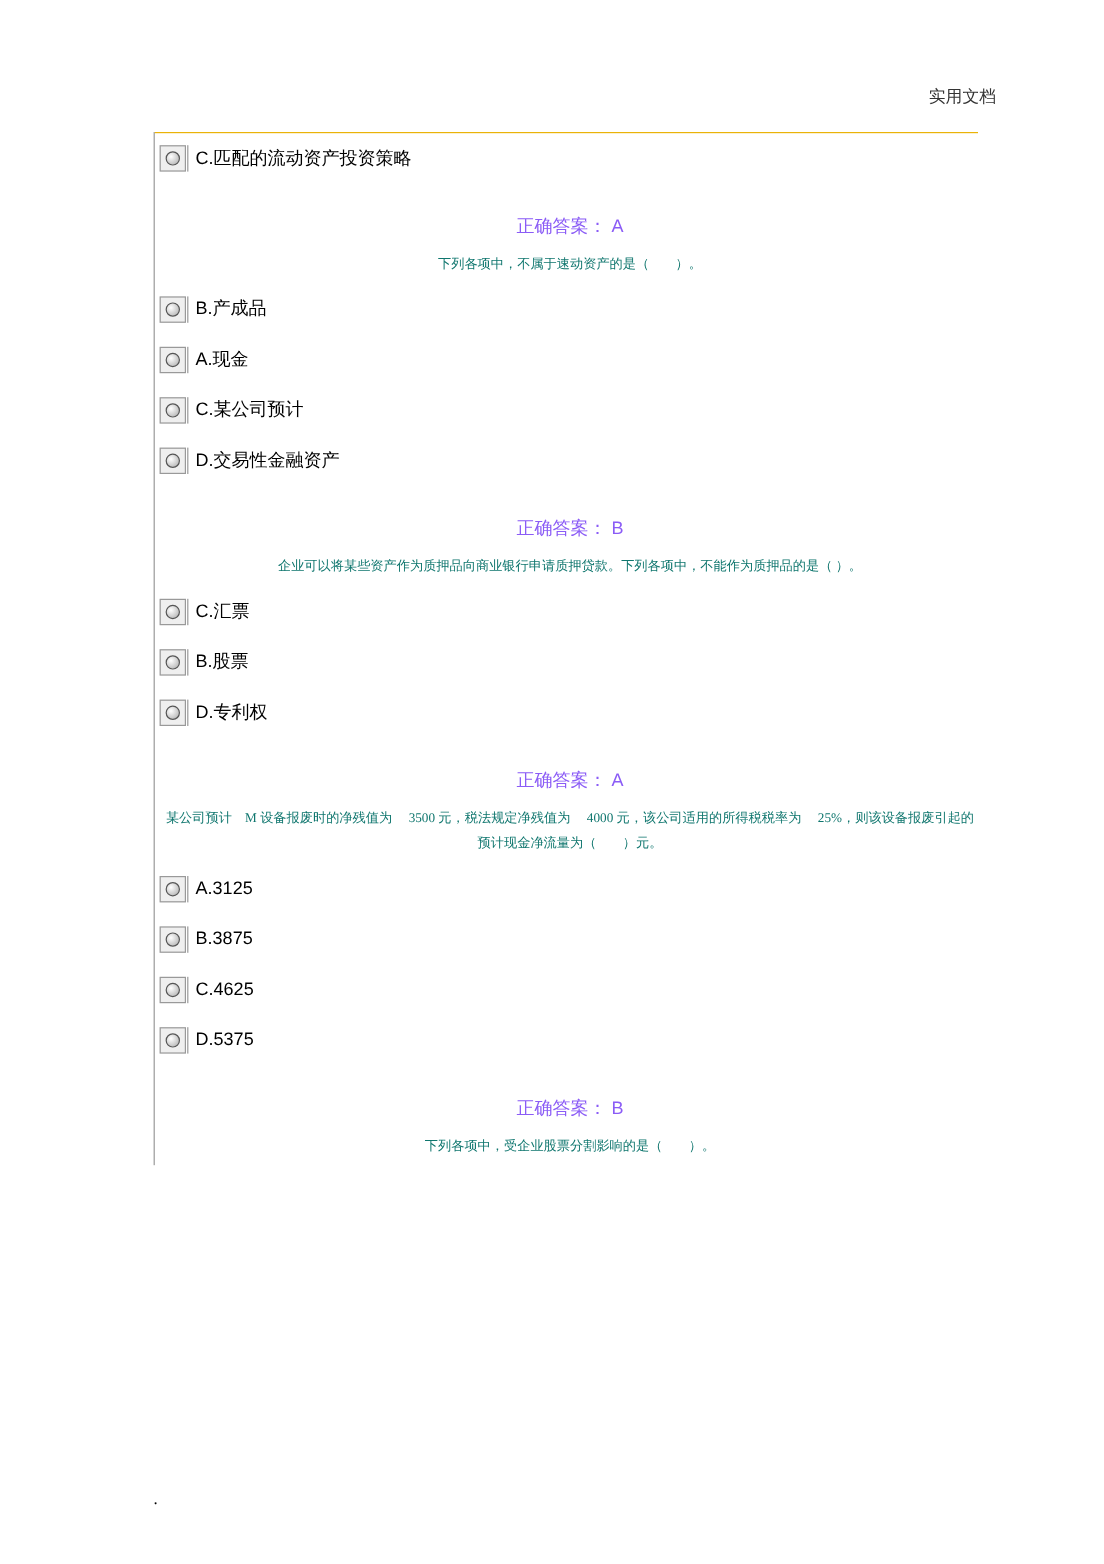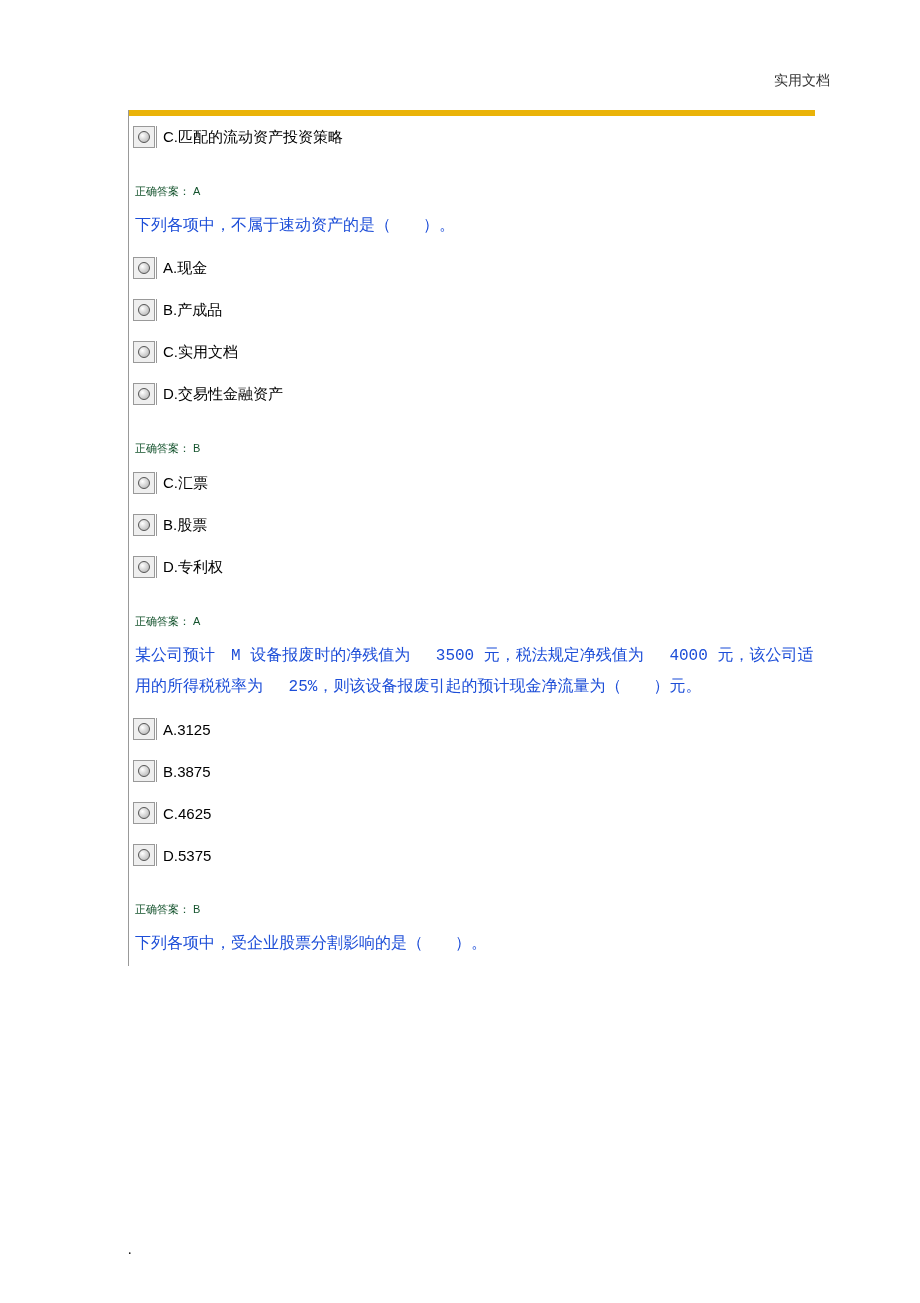--- a/index.html
+++ b/index.html
@@ -26,8 +26,9 @@
       border-left: 1px solid #999;
     }
     .content-inner {
-      border-top: 6px solid #eab308;
+      border-top: 1px solid #eab308;
       padding-left: 2px;
+      text-align: center;
     }
     .option-row {
       display: flex;

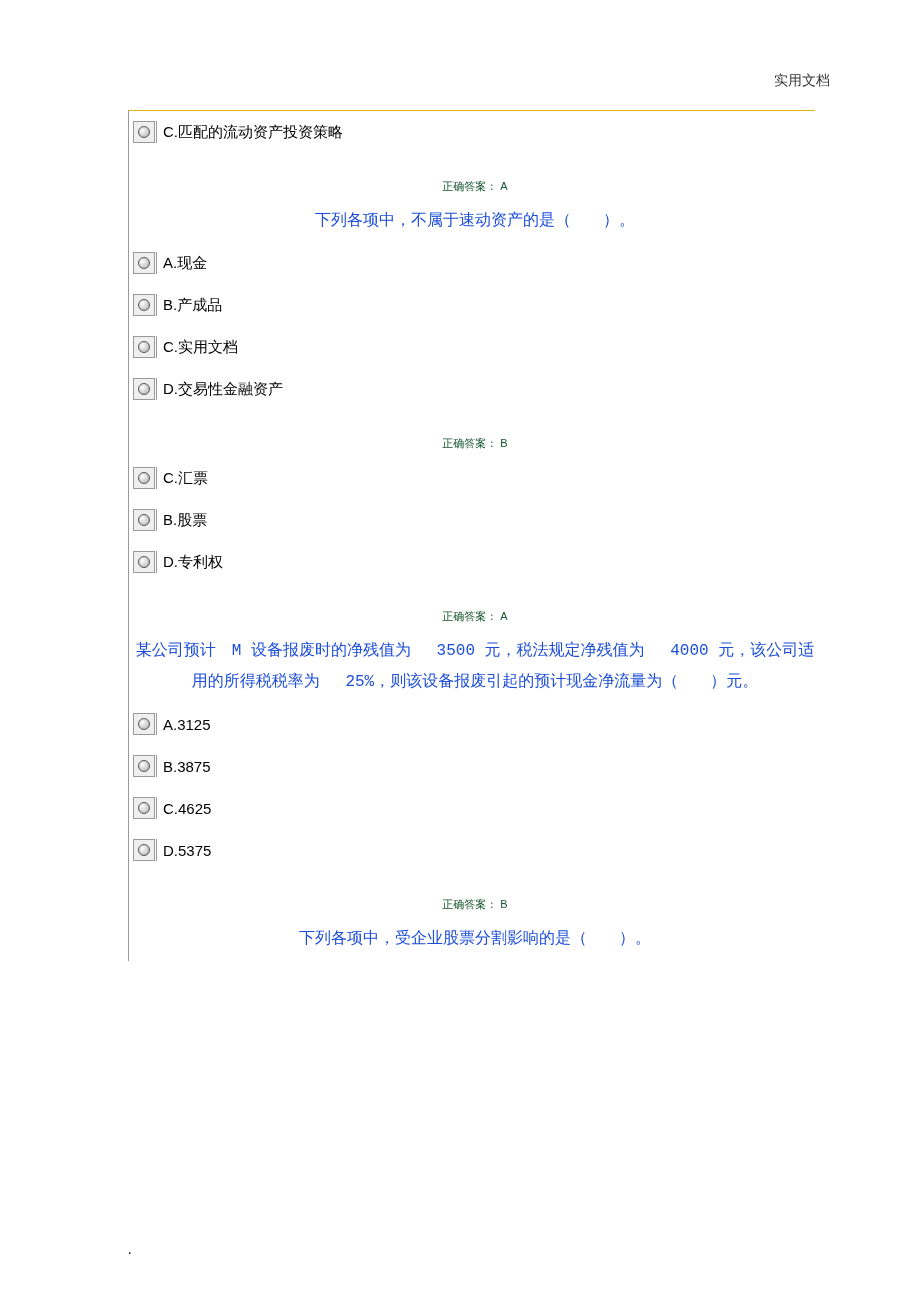--- a/index.html
+++ b/index.html
@@ -67,8 +67,8 @@
       font-family: Arial, "SimSun", sans-serif;
     }
     .answer-line {
-      font-size: 11px;
-      color: #14532d;
+      font-size: 15px;
+      color: #8b5cf6;
       padding: 18px 0 6px 4px;
       font-family: "SimSun", Arial, sans-serif;
     }

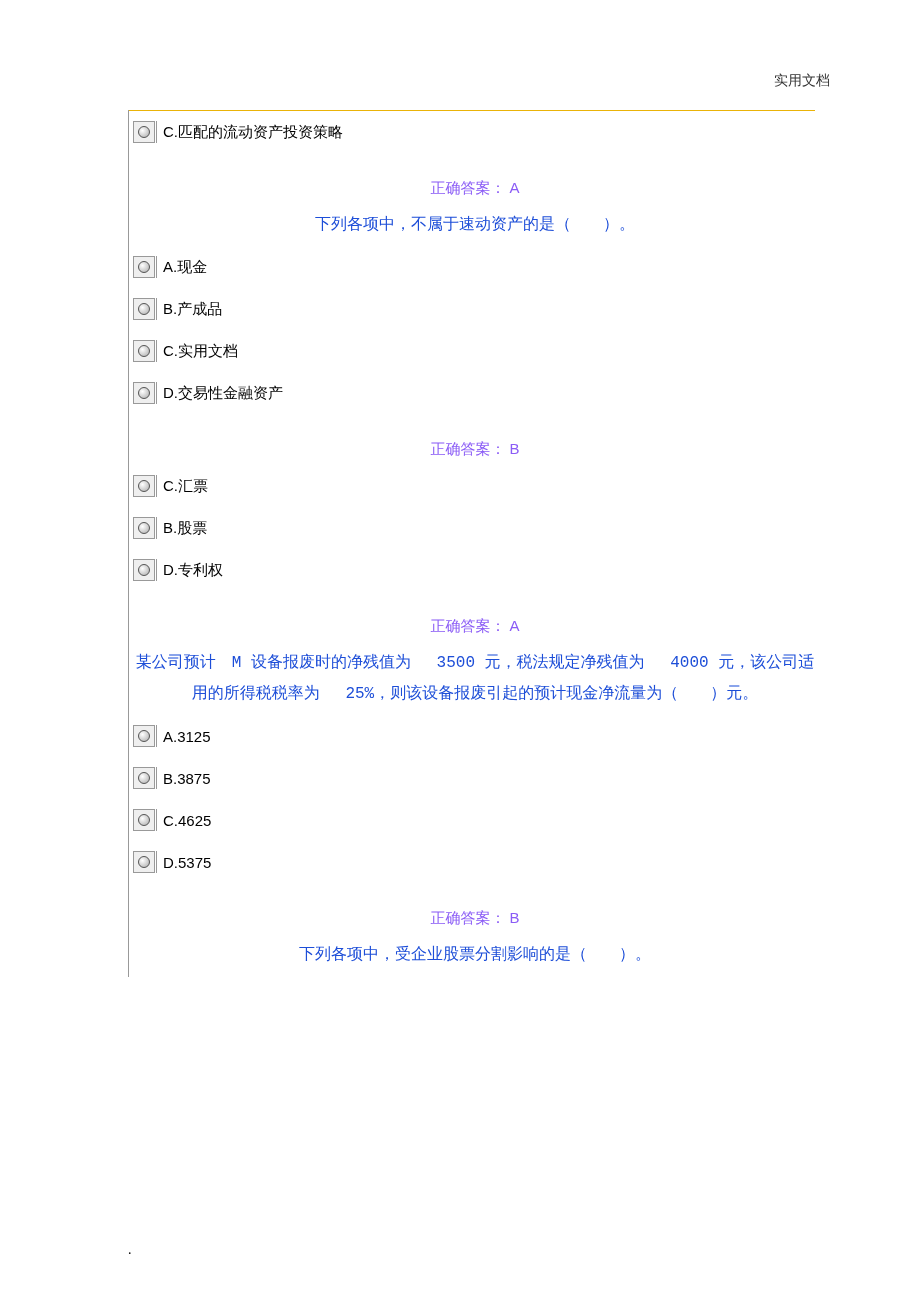--- a/index.html
+++ b/index.html
@@ -73,11 +73,11 @@
       font-family: "SimSun", Arial, sans-serif;
     }
     .question-text {
-      font-size: 16px;
-      color: #1d4ed8;
+      font-size: 11px;
+      color: #0f766e;
       padding: 6px 0 6px 4px;
       line-height: 1.9;
-      font-family: Liberation Mono, monospace;
+      font-family: Liberation Serif, serif;
     }
     .spacer { height: 8px; }
     .footer-dot {

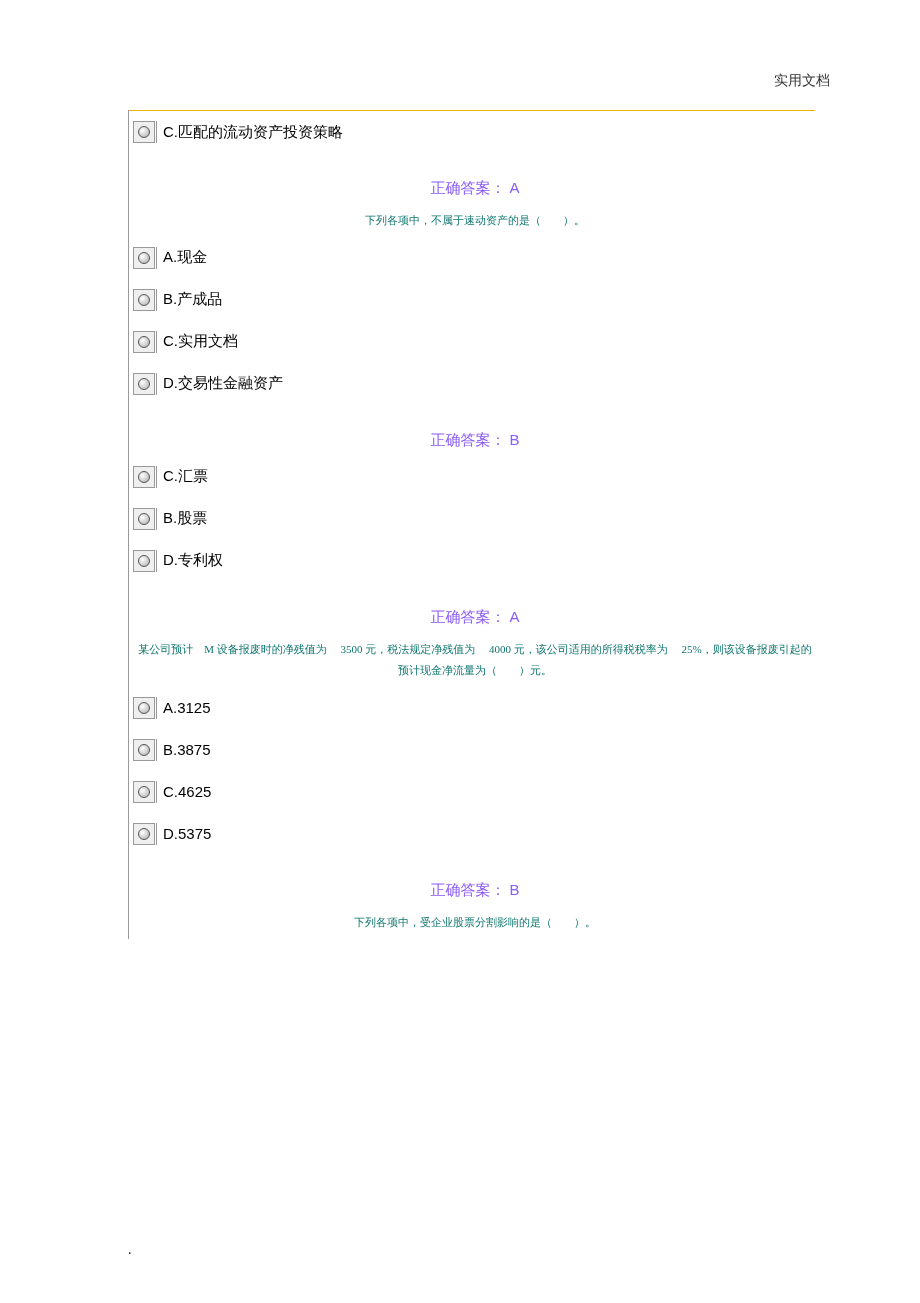--- a/index.html
+++ b/index.html
@@ -105,12 +105,12 @@
       <div class="option-row">
         <span class="radio-box"></span>
         <span class="divider"></span>
-        <span class="option-text">A.现金</span>
+        <span class="option-text">B.产成品</span>
       </div>
       <div class="option-row">
         <span class="radio-box"></span>
         <span class="divider"></span>
-        <span class="option-text">B.产成品</span>
+        <span class="option-text">A.现金</span>
       </div>
       <div class="option-row">
         <span class="radio-box"></span>

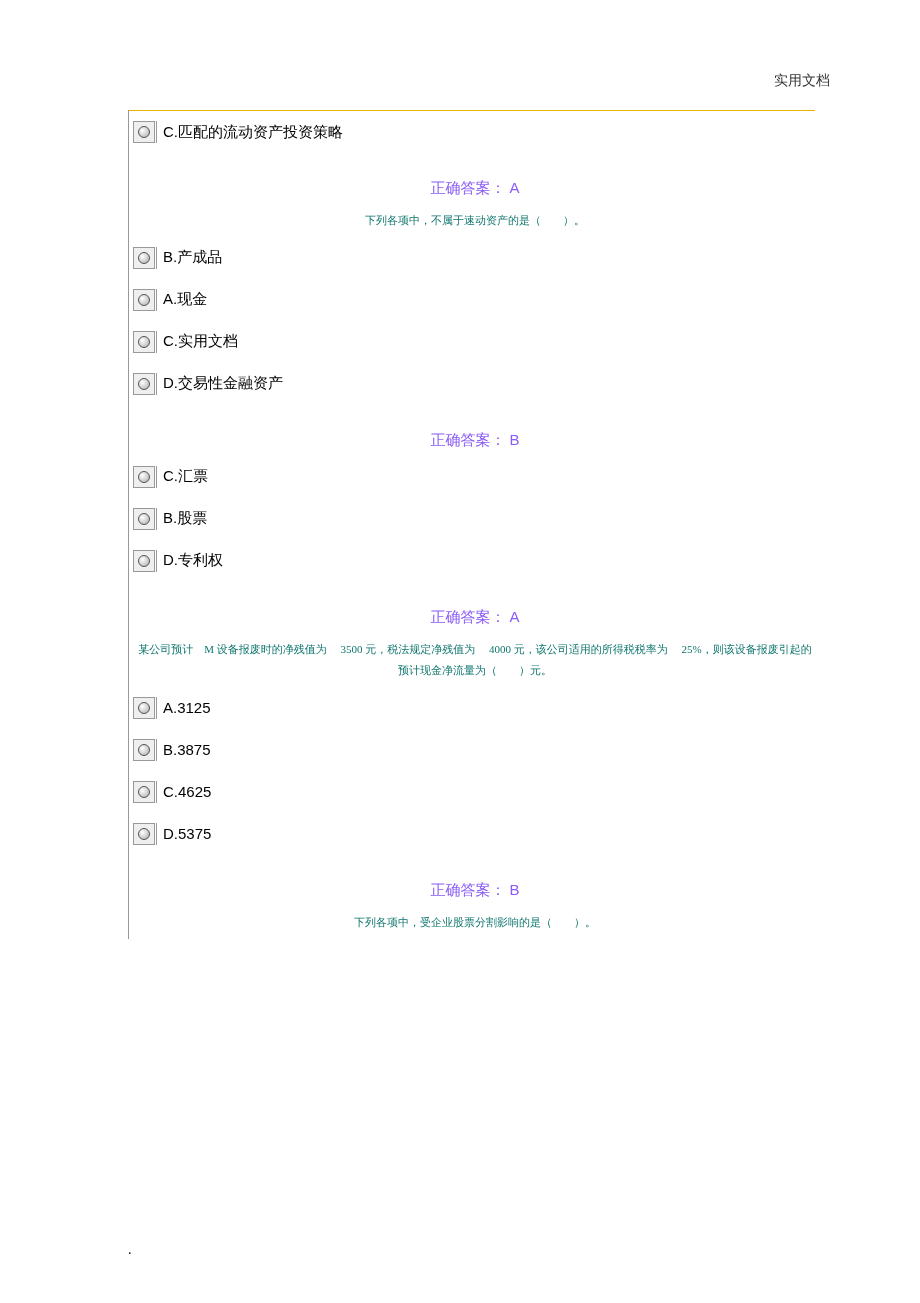--- a/index.html
+++ b/index.html
@@ -115,7 +115,7 @@
       <div class="option-row">
         <span class="radio-box"></span>
         <span class="divider"></span>
-        <span class="option-text">C.实用文档</span>
+        <span class="option-text">C.某公司预计</span>
       </div>
       <div class="option-row">
         <span class="radio-box"></span>

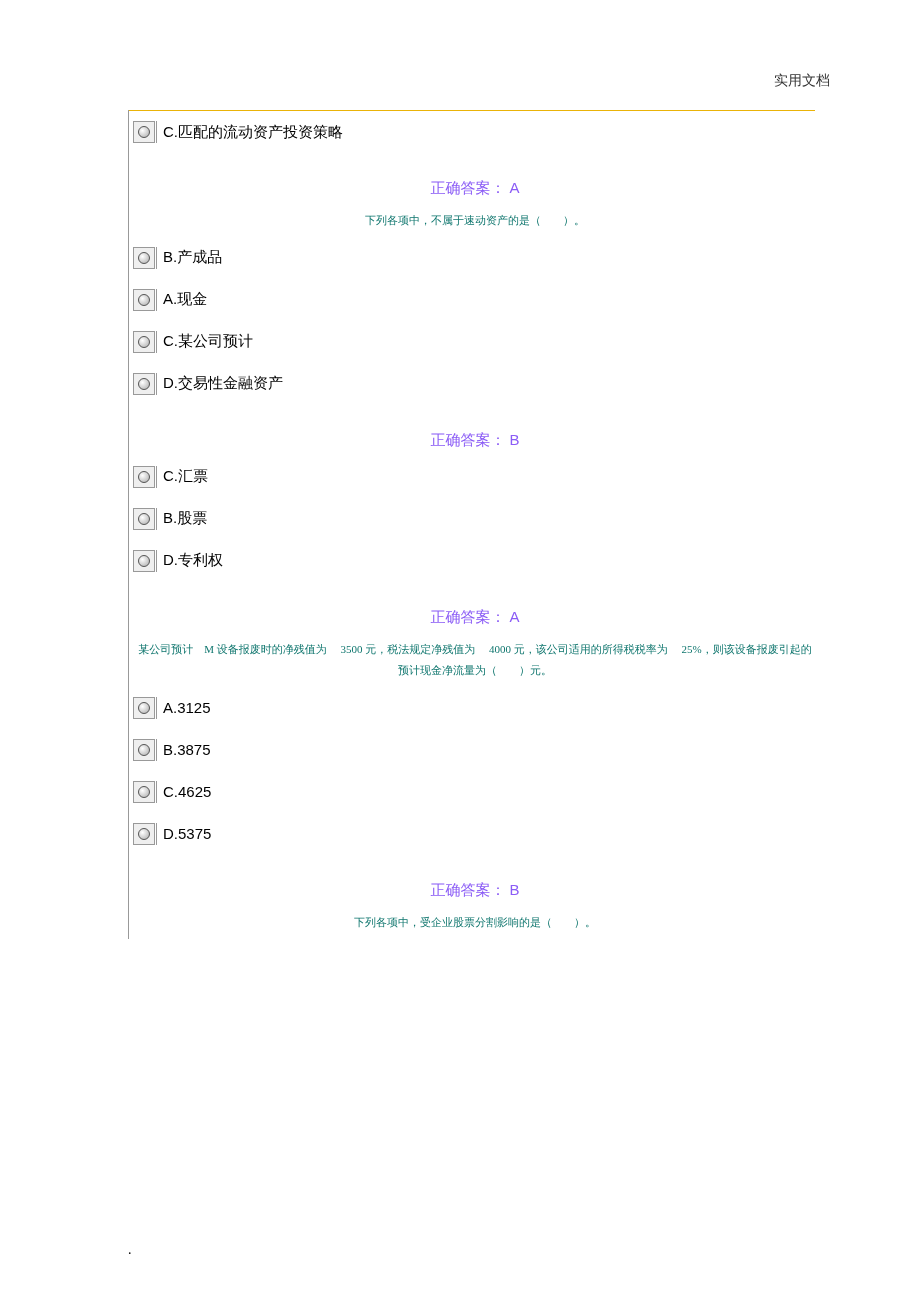--- a/index.html
+++ b/index.html
@@ -124,6 +124,7 @@
       </div>
       <div class="spacer"></div>
       <div class="answer-line">正确答案： B</div>
+      <div class="question-text">企业可以将某些资产作为质押品向商业银行申请质押贷款。下列各项中，不能作为质押品的是（  ）。</div>
       <div class="option-row">
         <span class="radio-box"></span>
         <span class="divider"></span>

